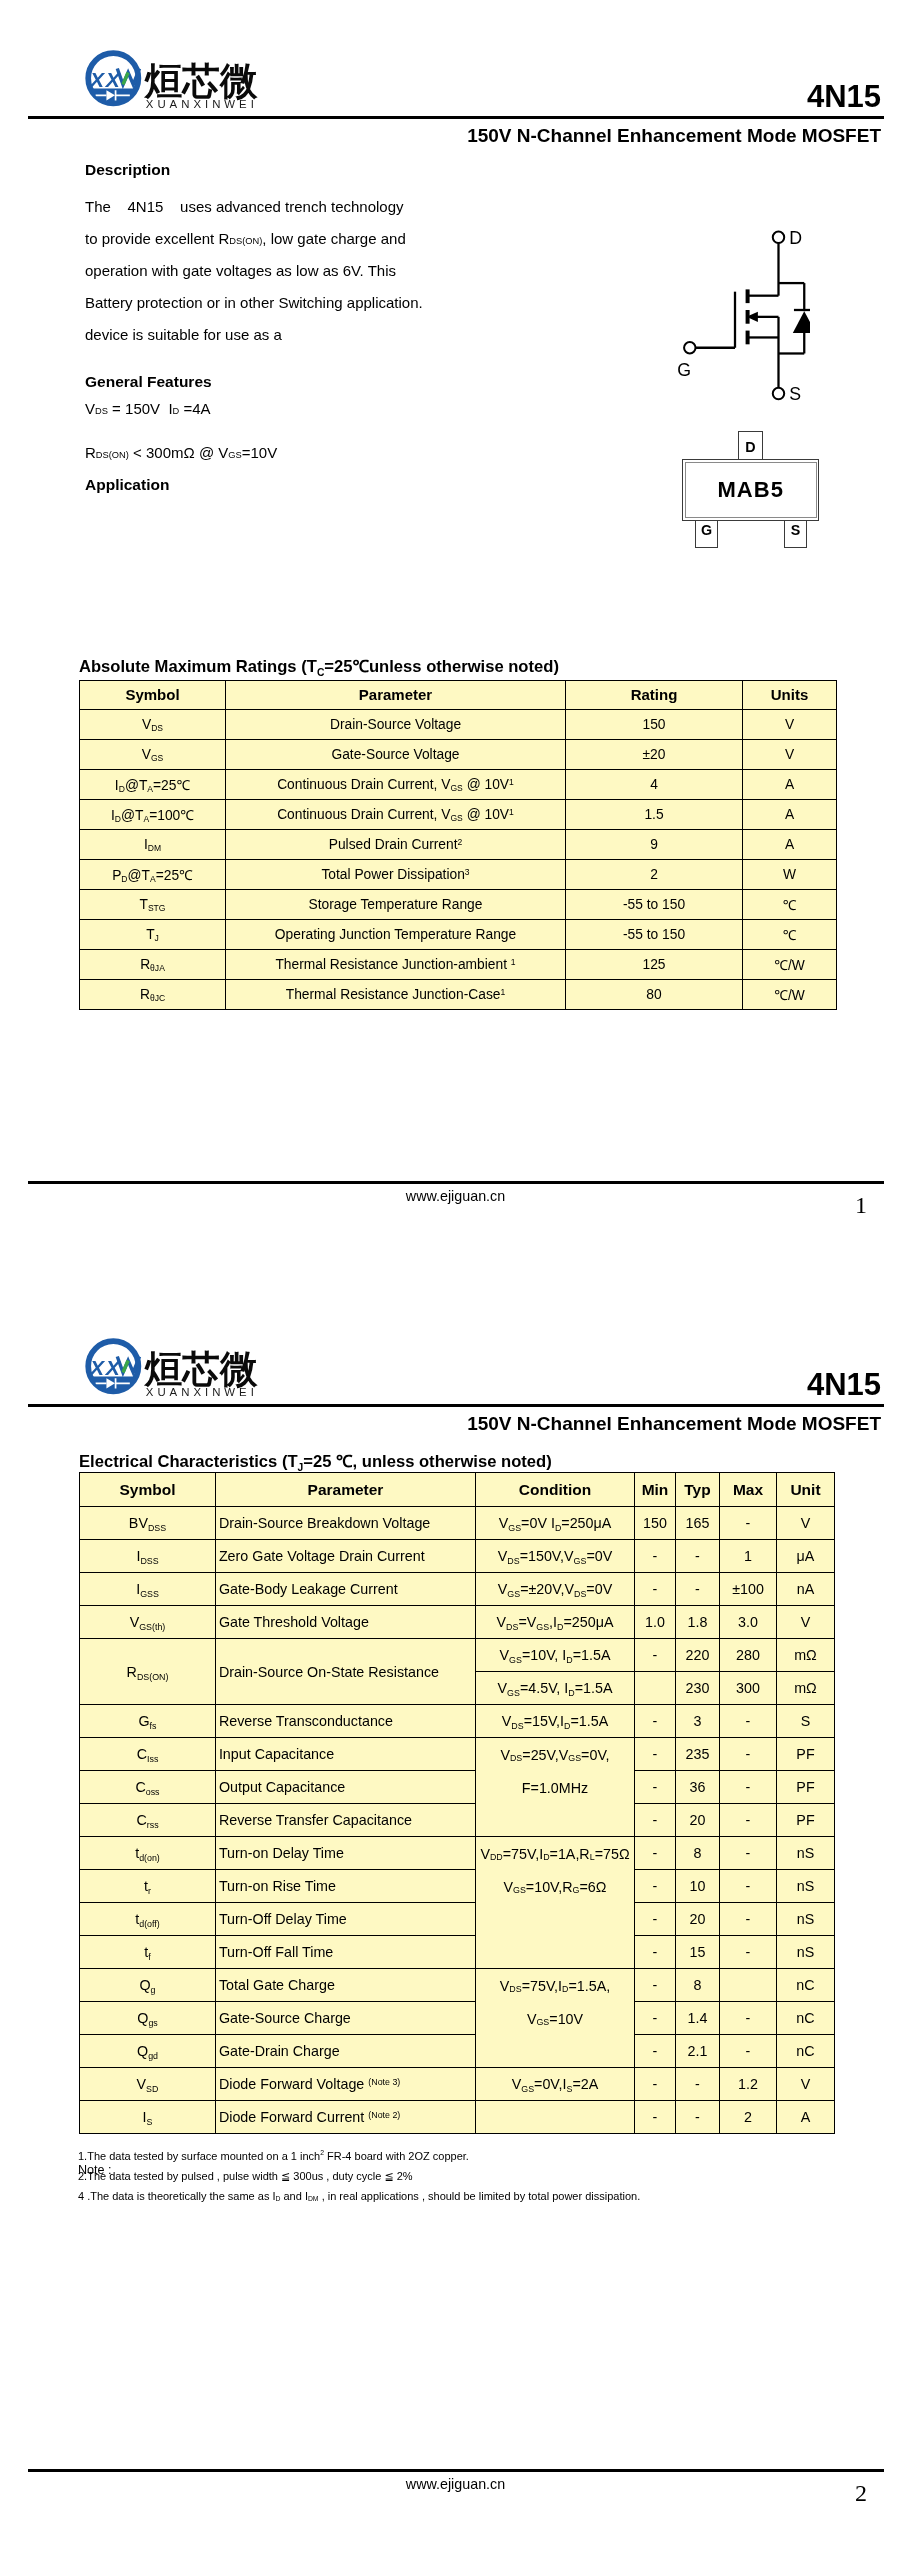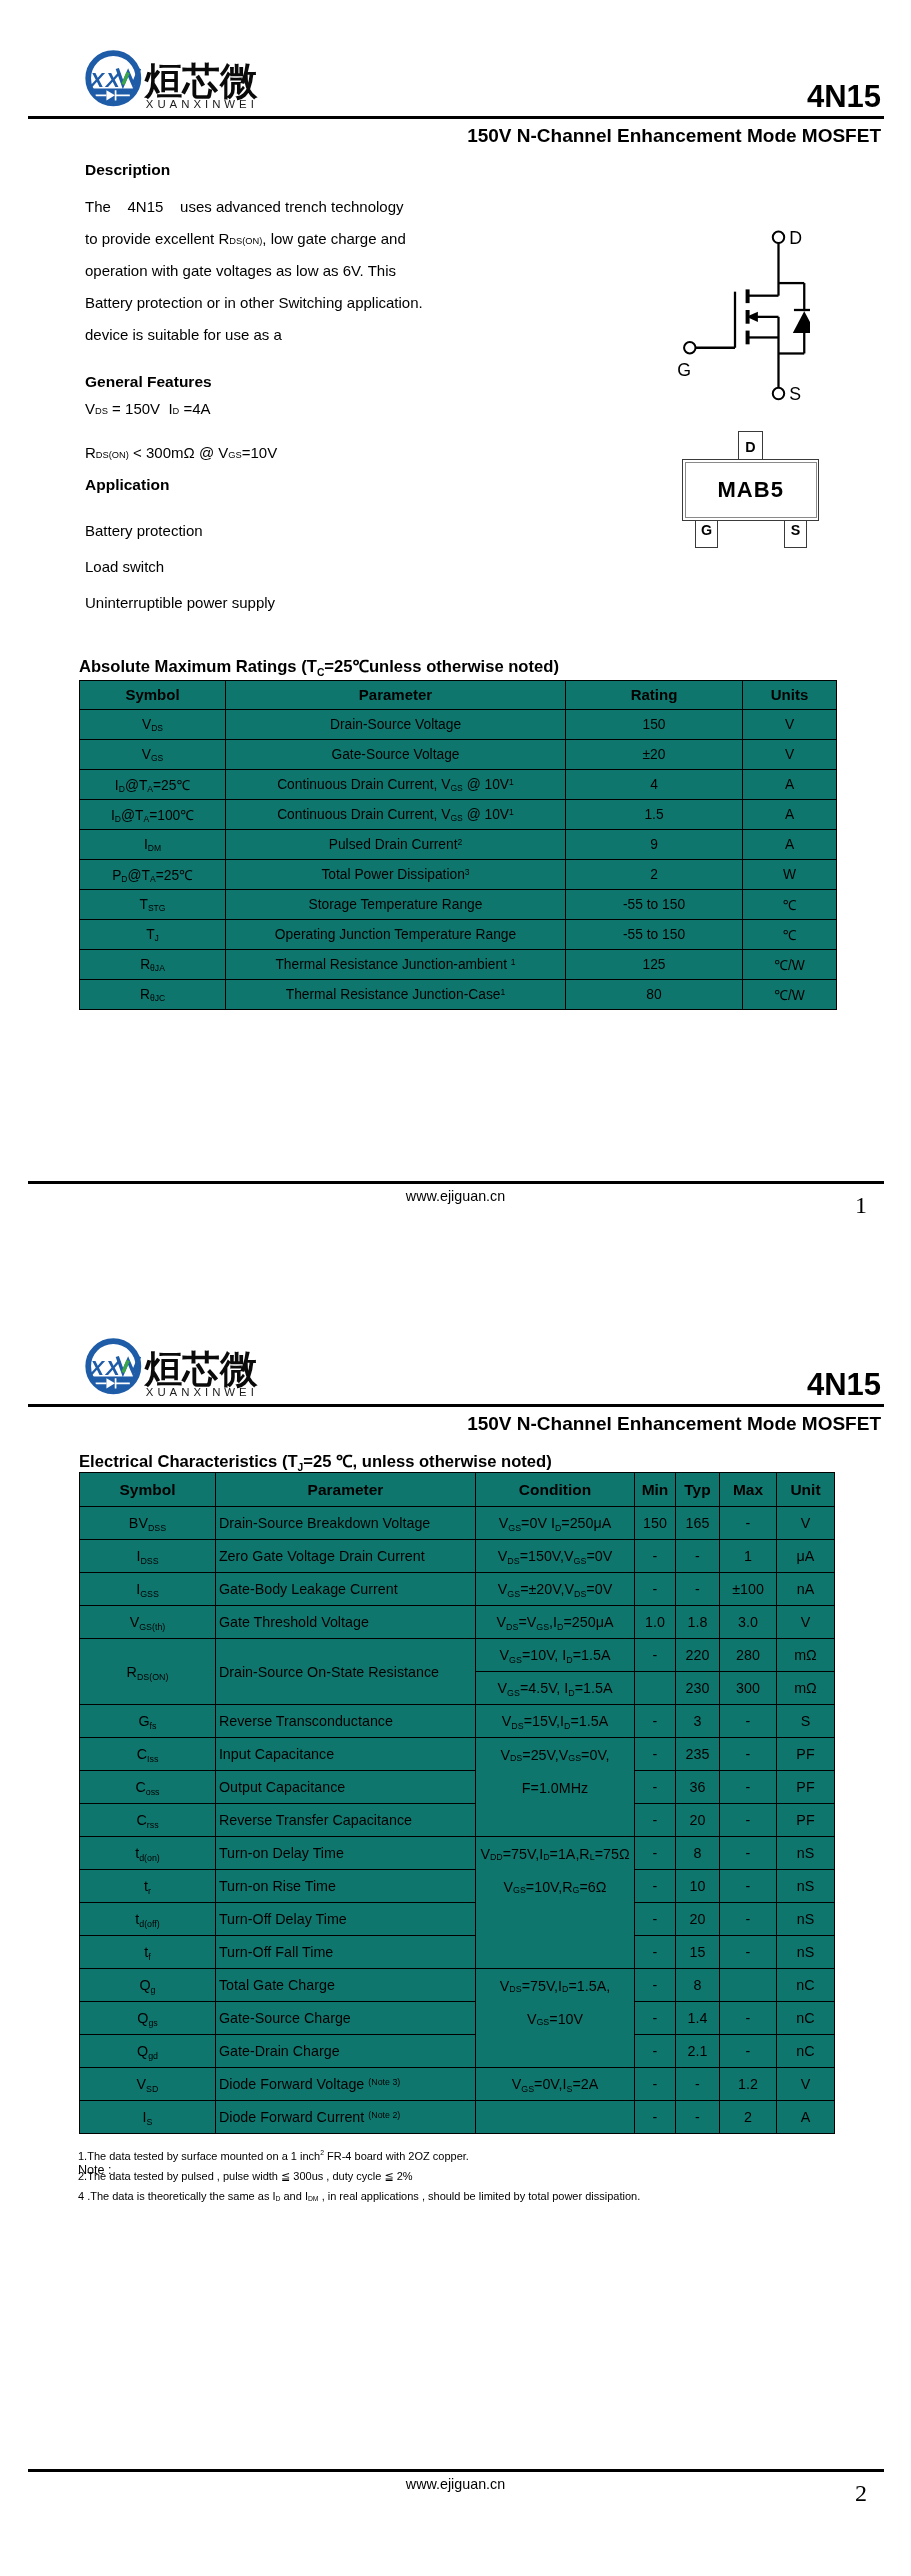--- a/index.html
+++ b/index.html
@@ -100,11 +100,6 @@
     </div>
 
   <div class="h2" style="top:476px;">Application</div>
-  <div class="lines app-lines" style="top:512px;">
-      <div class="line">Battery protection</div>
-      <div class="line">Load switch</div>
-      <div class="line">Uninterruptible power supply</div>
-    </div>
 
   <svg class="mos-svg" viewBox="0 0 262 332">
     <g stroke="#000" stroke-width="4" fill="none">

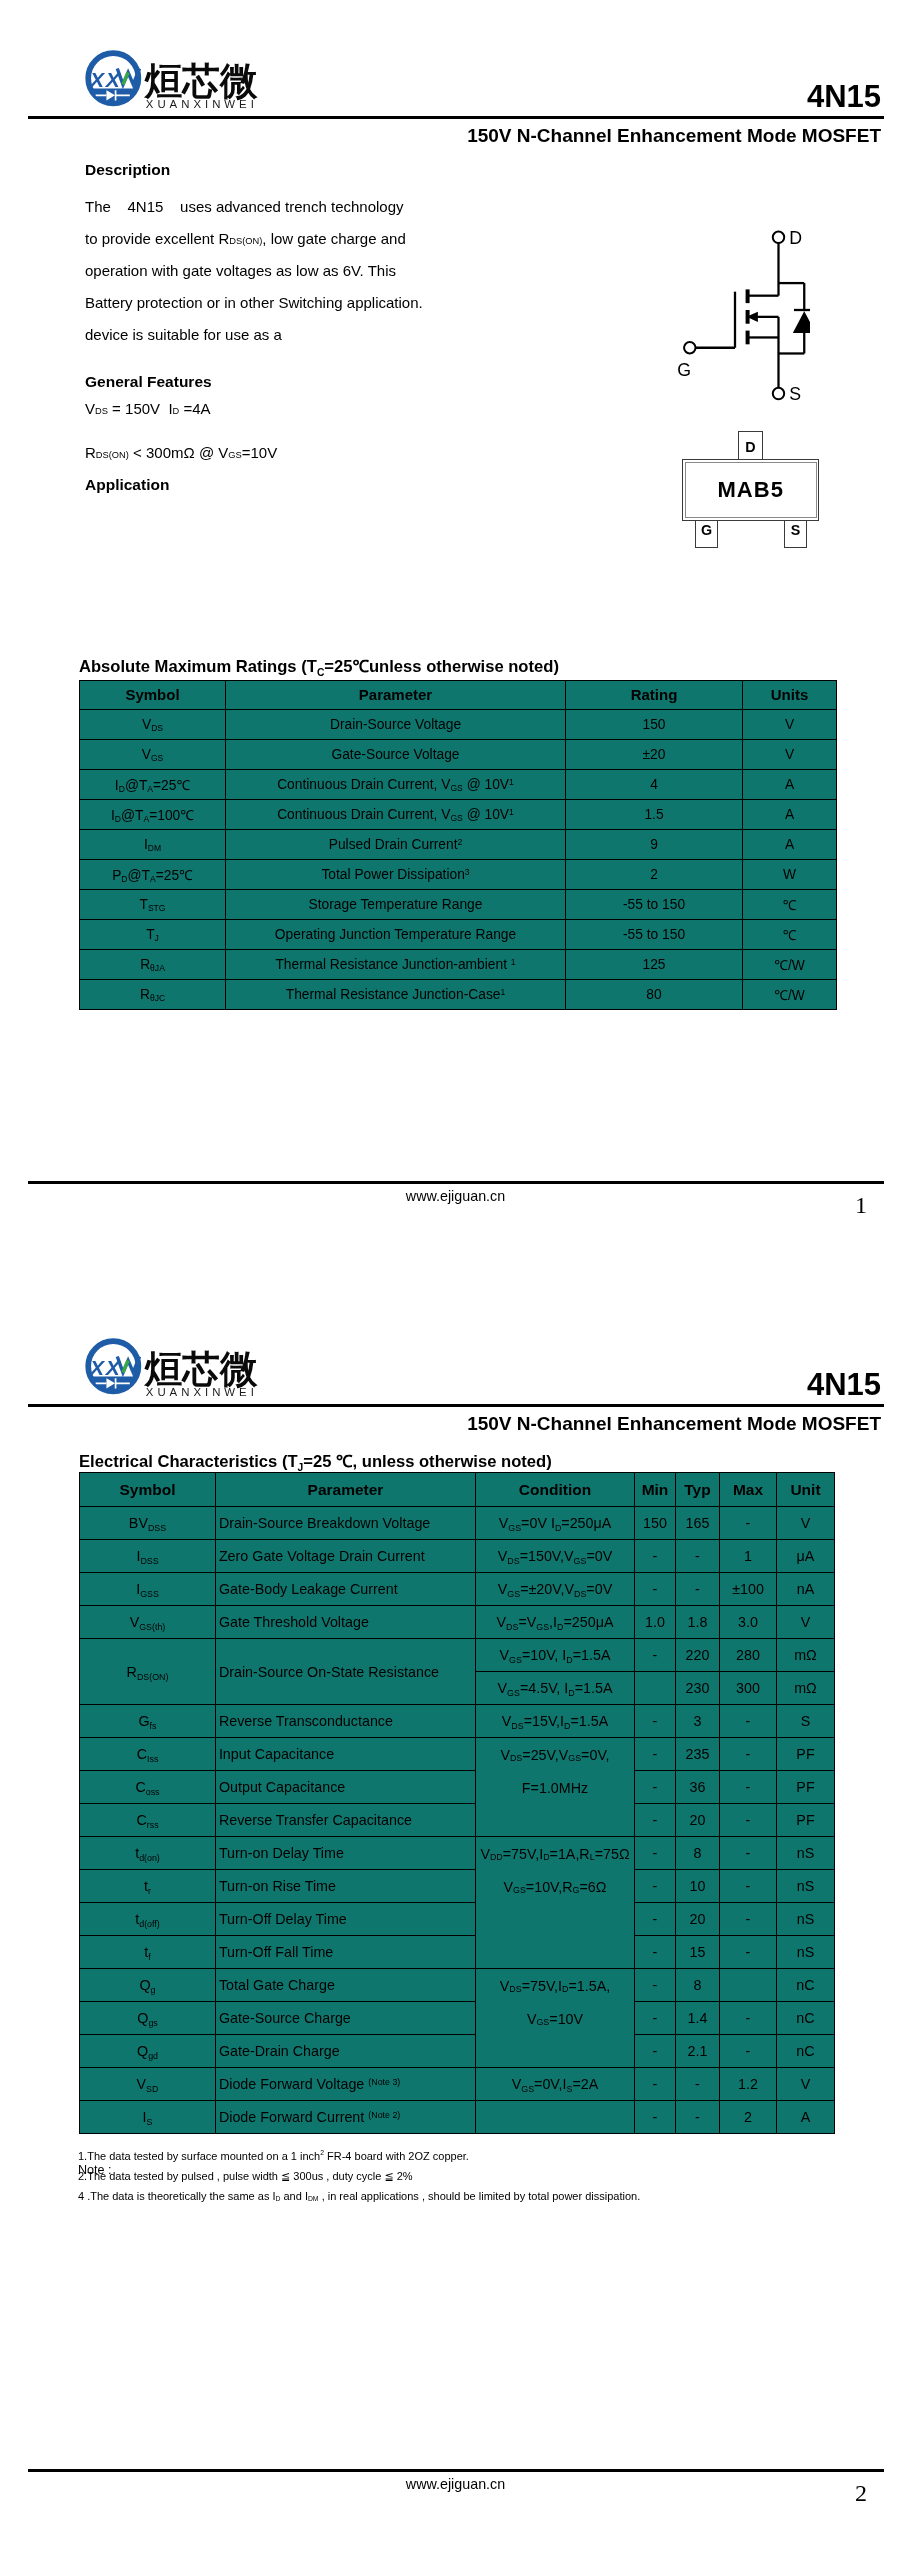--- a/index.html
+++ b/index.html
@@ -32,7 +32,7 @@
   .pin-br{left:104px;top:87px;width:23px;height:32px;align-items:flex-start;padding-top:4.6px;box-sizing:border-box;}
   
   .sec-title{position:absolute;left:79px;font-size:16.6px;font-weight:bold;}
-  table{border-collapse:collapse;table-layout:fixed;position:absolute;background:#0f766e;border:1.7px solid #000;}
+  table{border-collapse:collapse;table-layout:fixed;position:absolute;background:#fef9c3;border:1.7px solid #000;}
   th,td{border:1.1px solid #000;border-left-width:0.6px;border-right-width:0.6px;text-align:center;overflow:hidden;padding:0;}
   .t1{left:79px;top:680px;width:756px;}
   .t1 th{height:27.5px;font-size:15px;}

